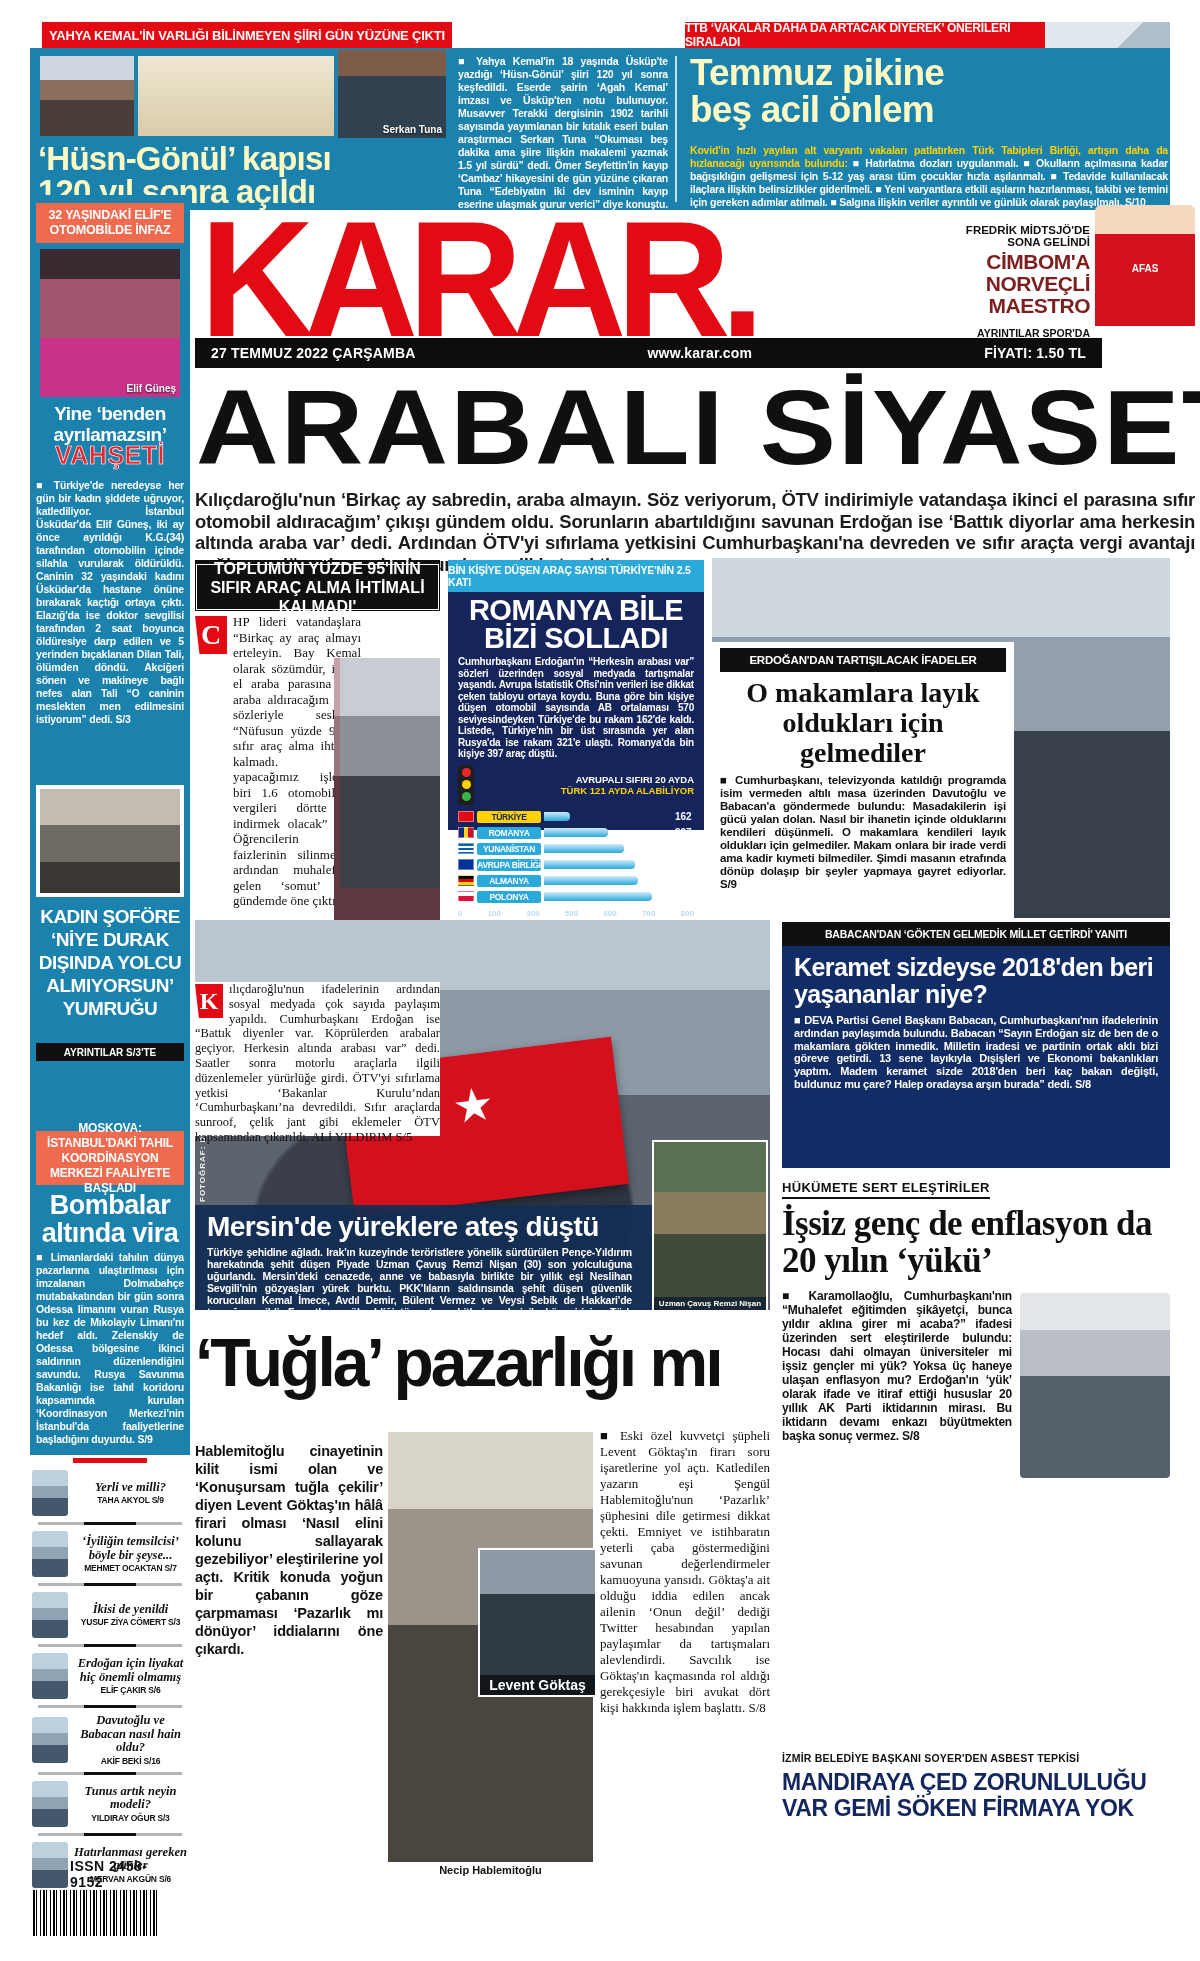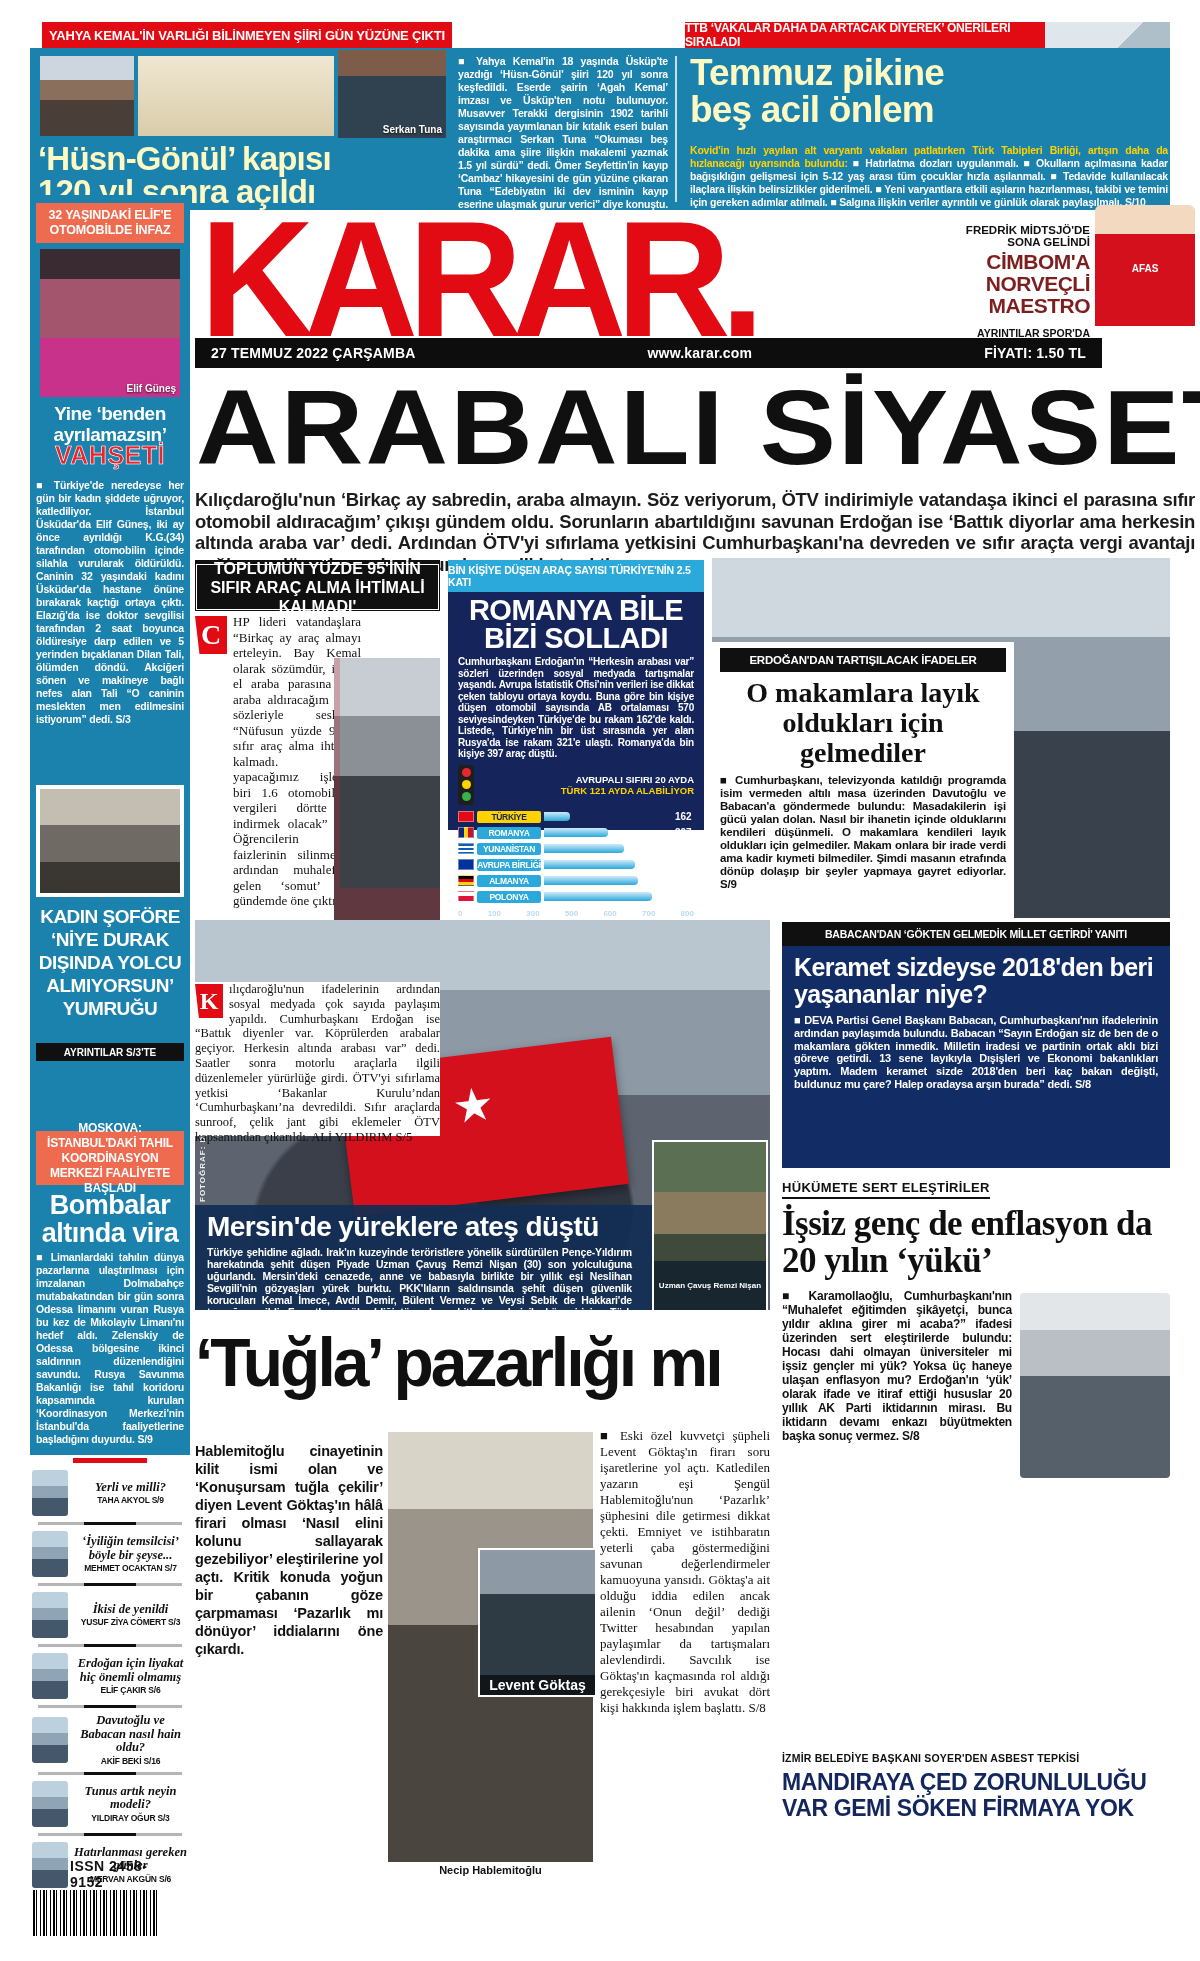--- a/index.html
+++ b/index.html
@@ -296,7 +296,7 @@
   <div class="abs" style="left:652px;top:1140px;width:112px;height:168px;border:2px solid #fff;
        background:linear-gradient(180deg,#5b6f52 0 30%,#8a7a5e 30% 55%,#3f4a3a 55% 100%);z-index:4;">
     <div style="position:absolute;left:0;right:0;bottom:0;background:rgba(10,25,45,.72);color:#fff;
-         font-size:8px;font-weight:800;text-align:center;padding:20px 1px;">Uzman Çavuş Remzi Nişan</div>
+         font-size:8px;font-weight:800;text-align:center;padding:2px 1px;">Uzman Çavuş Remzi Nişan</div>
   </div>
 
   <div class="abs" style="left:195px;top:1322px;width:575px;font-size:66px;font-weight:900;color:#101010;

